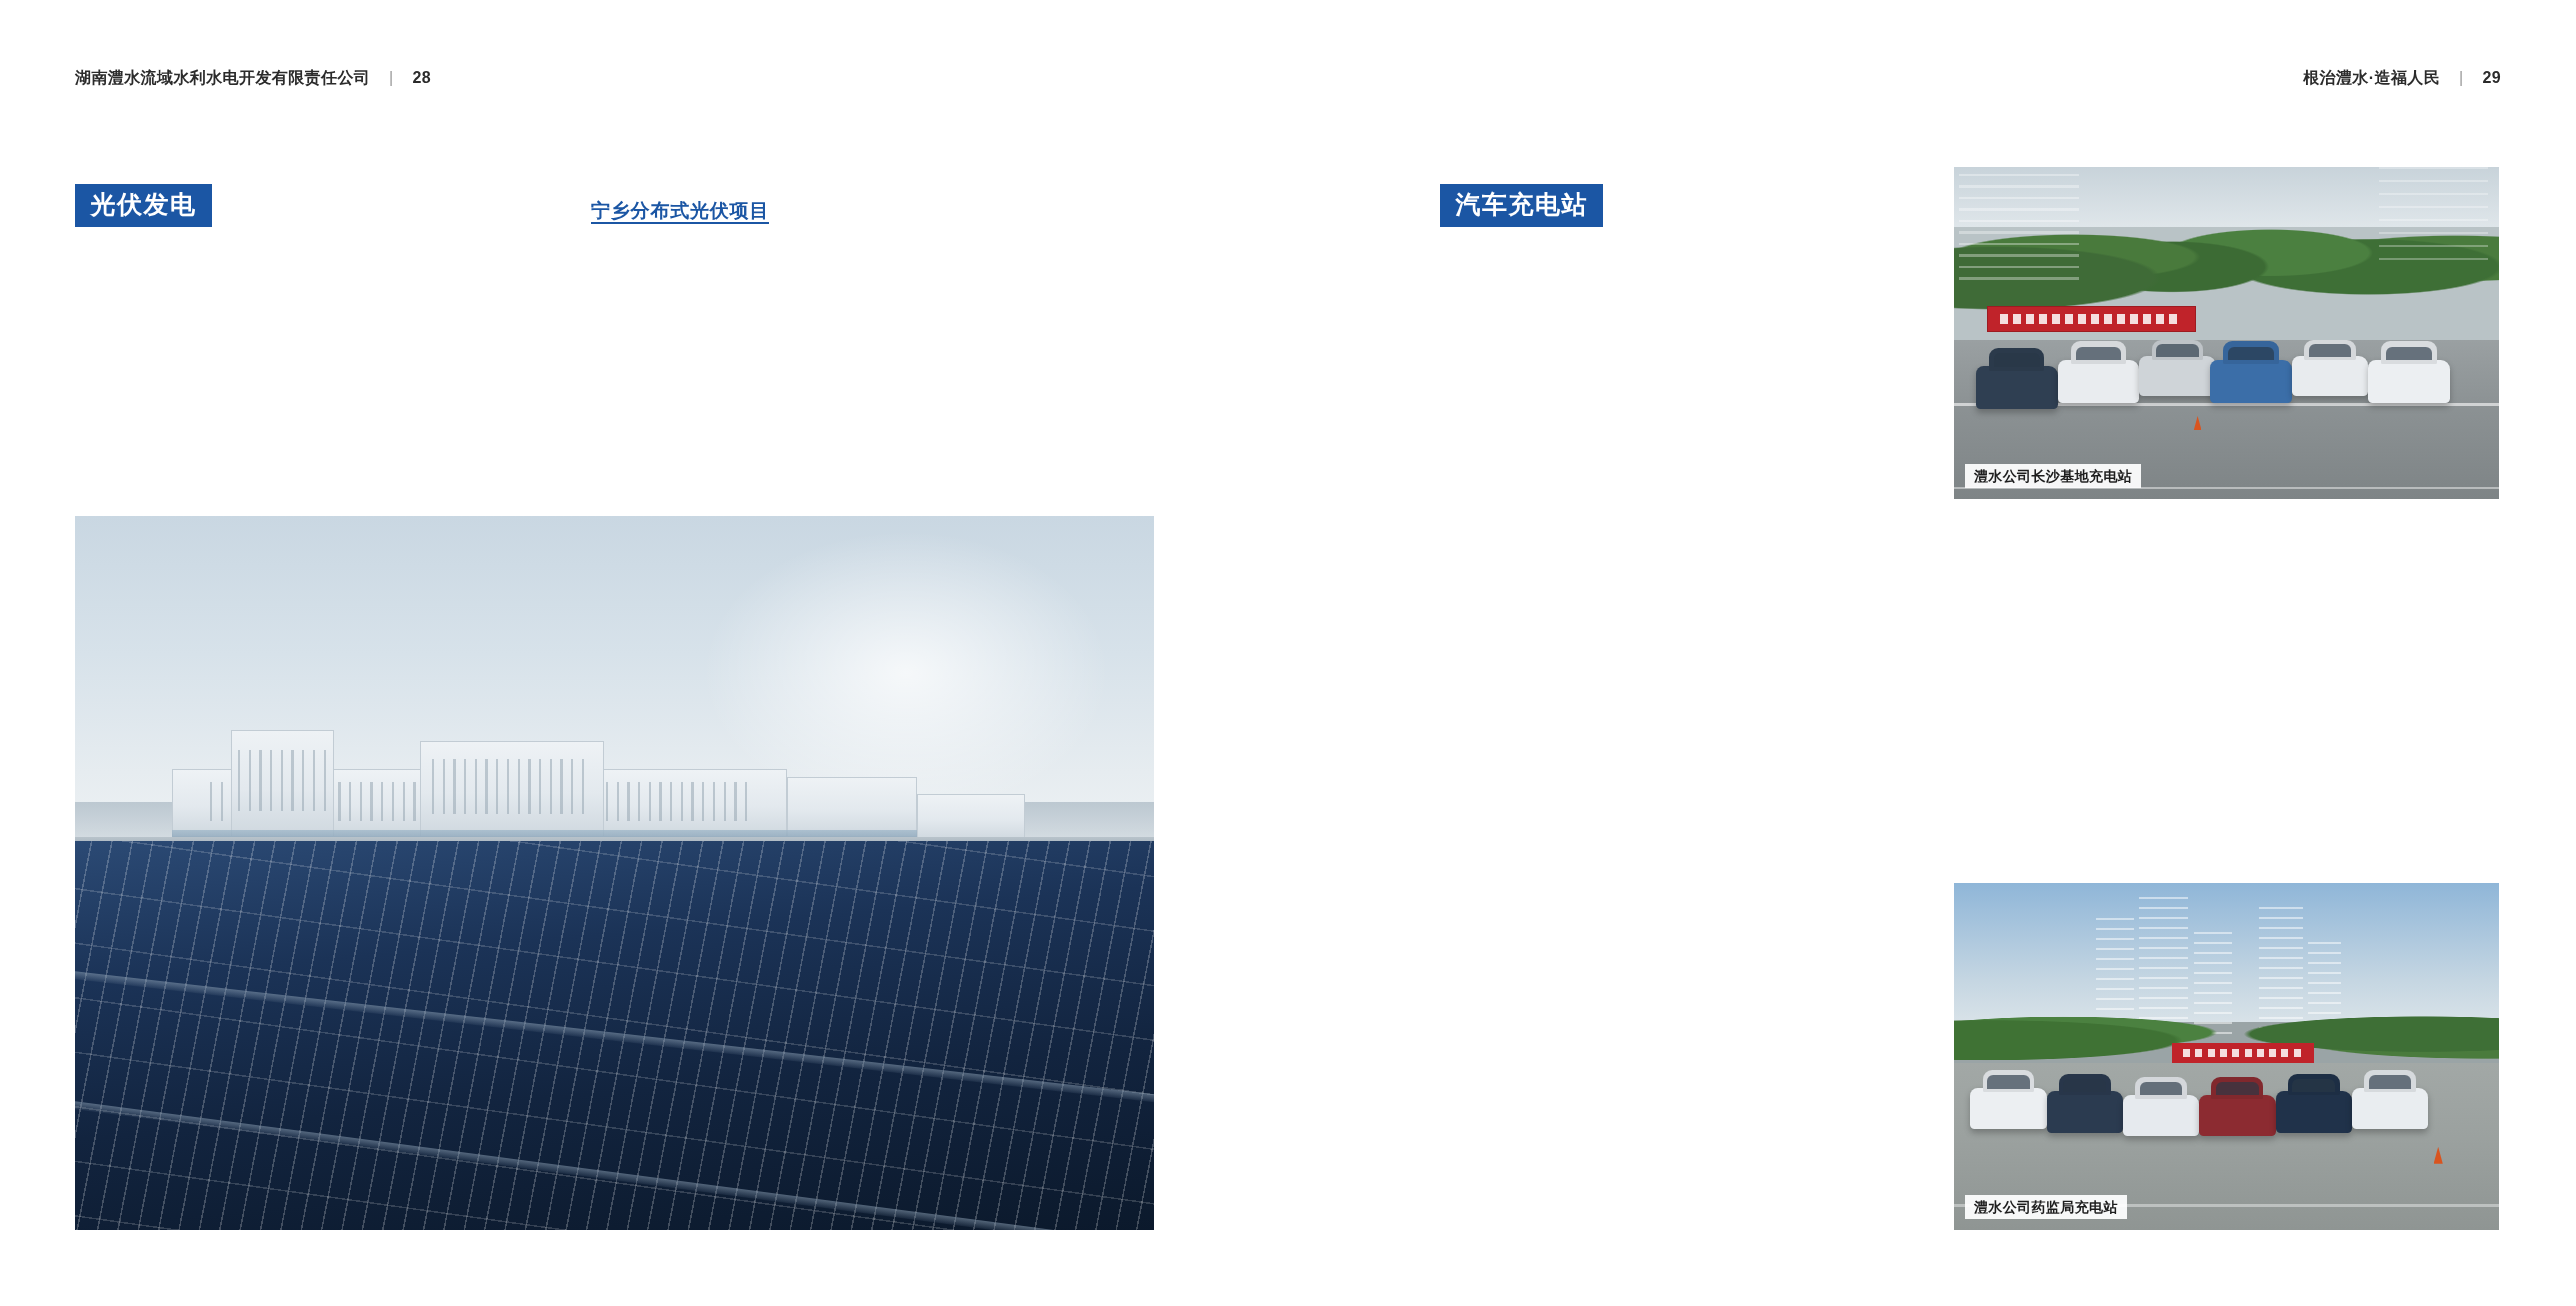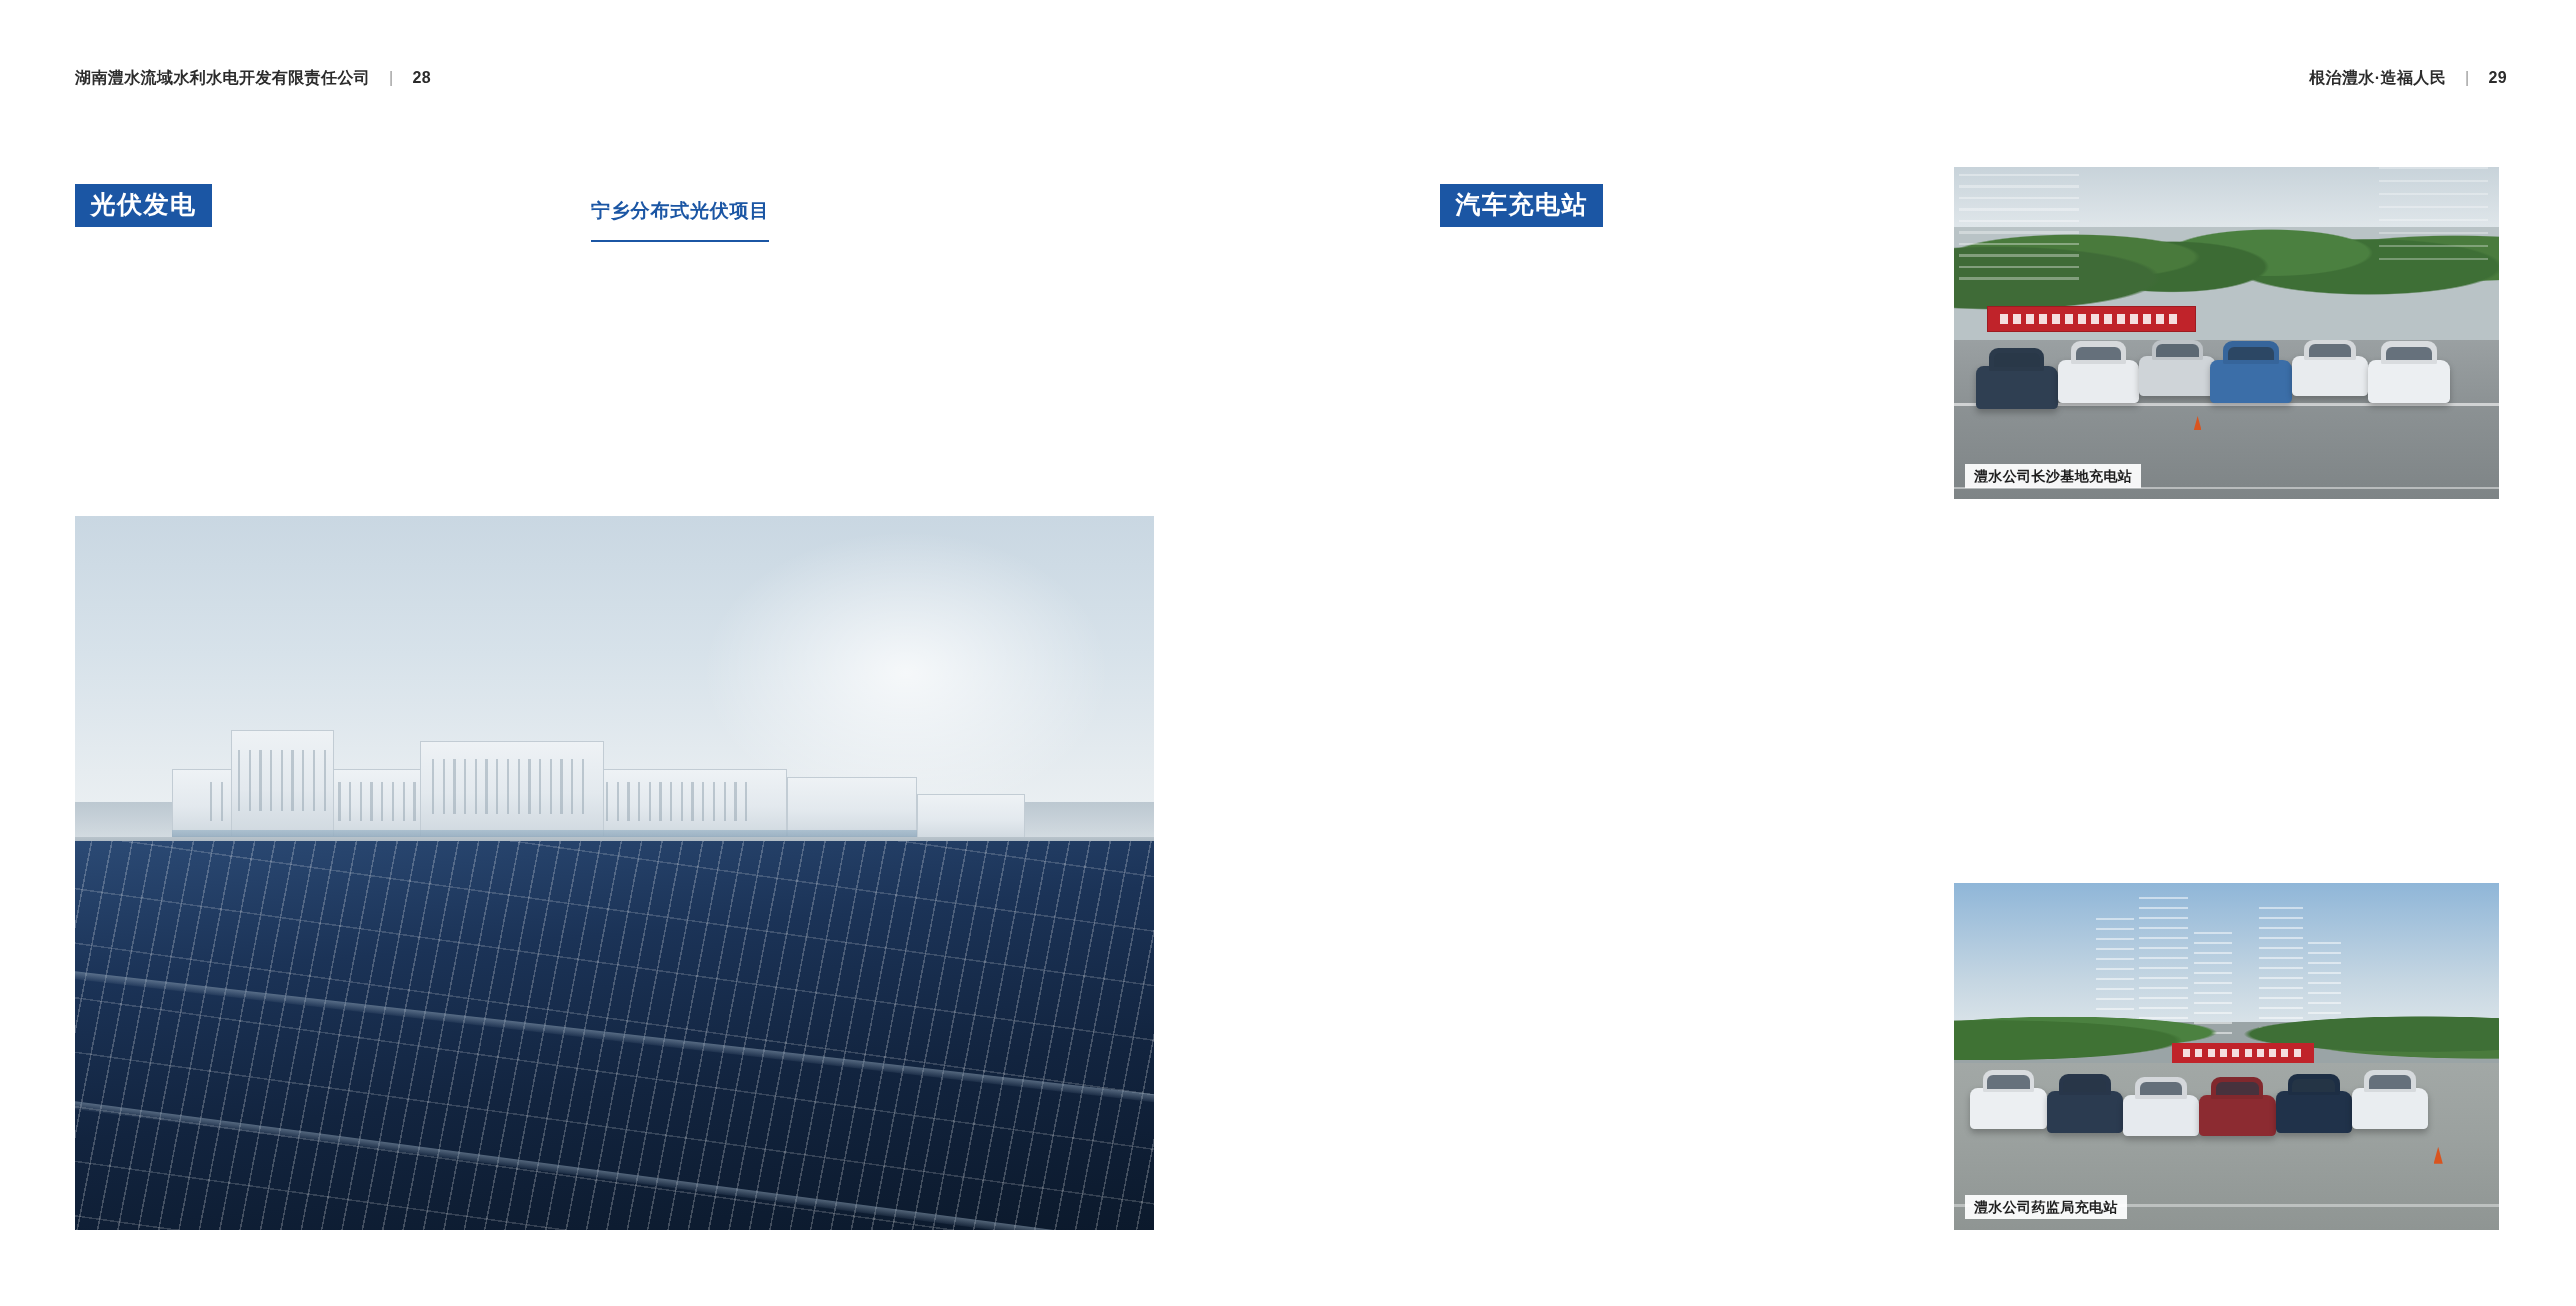--- a/index.html
+++ b/index.html
@@ -38,7 +38,7 @@
     font-weight: bold;
   }
   .runhead-left { left: 75px; }
-  .runhead-right { right: 69px; }
+  .runhead-right { right: 75px; }
   .runhead .sep {
     display: inline-block;
     margin: 0 14px;

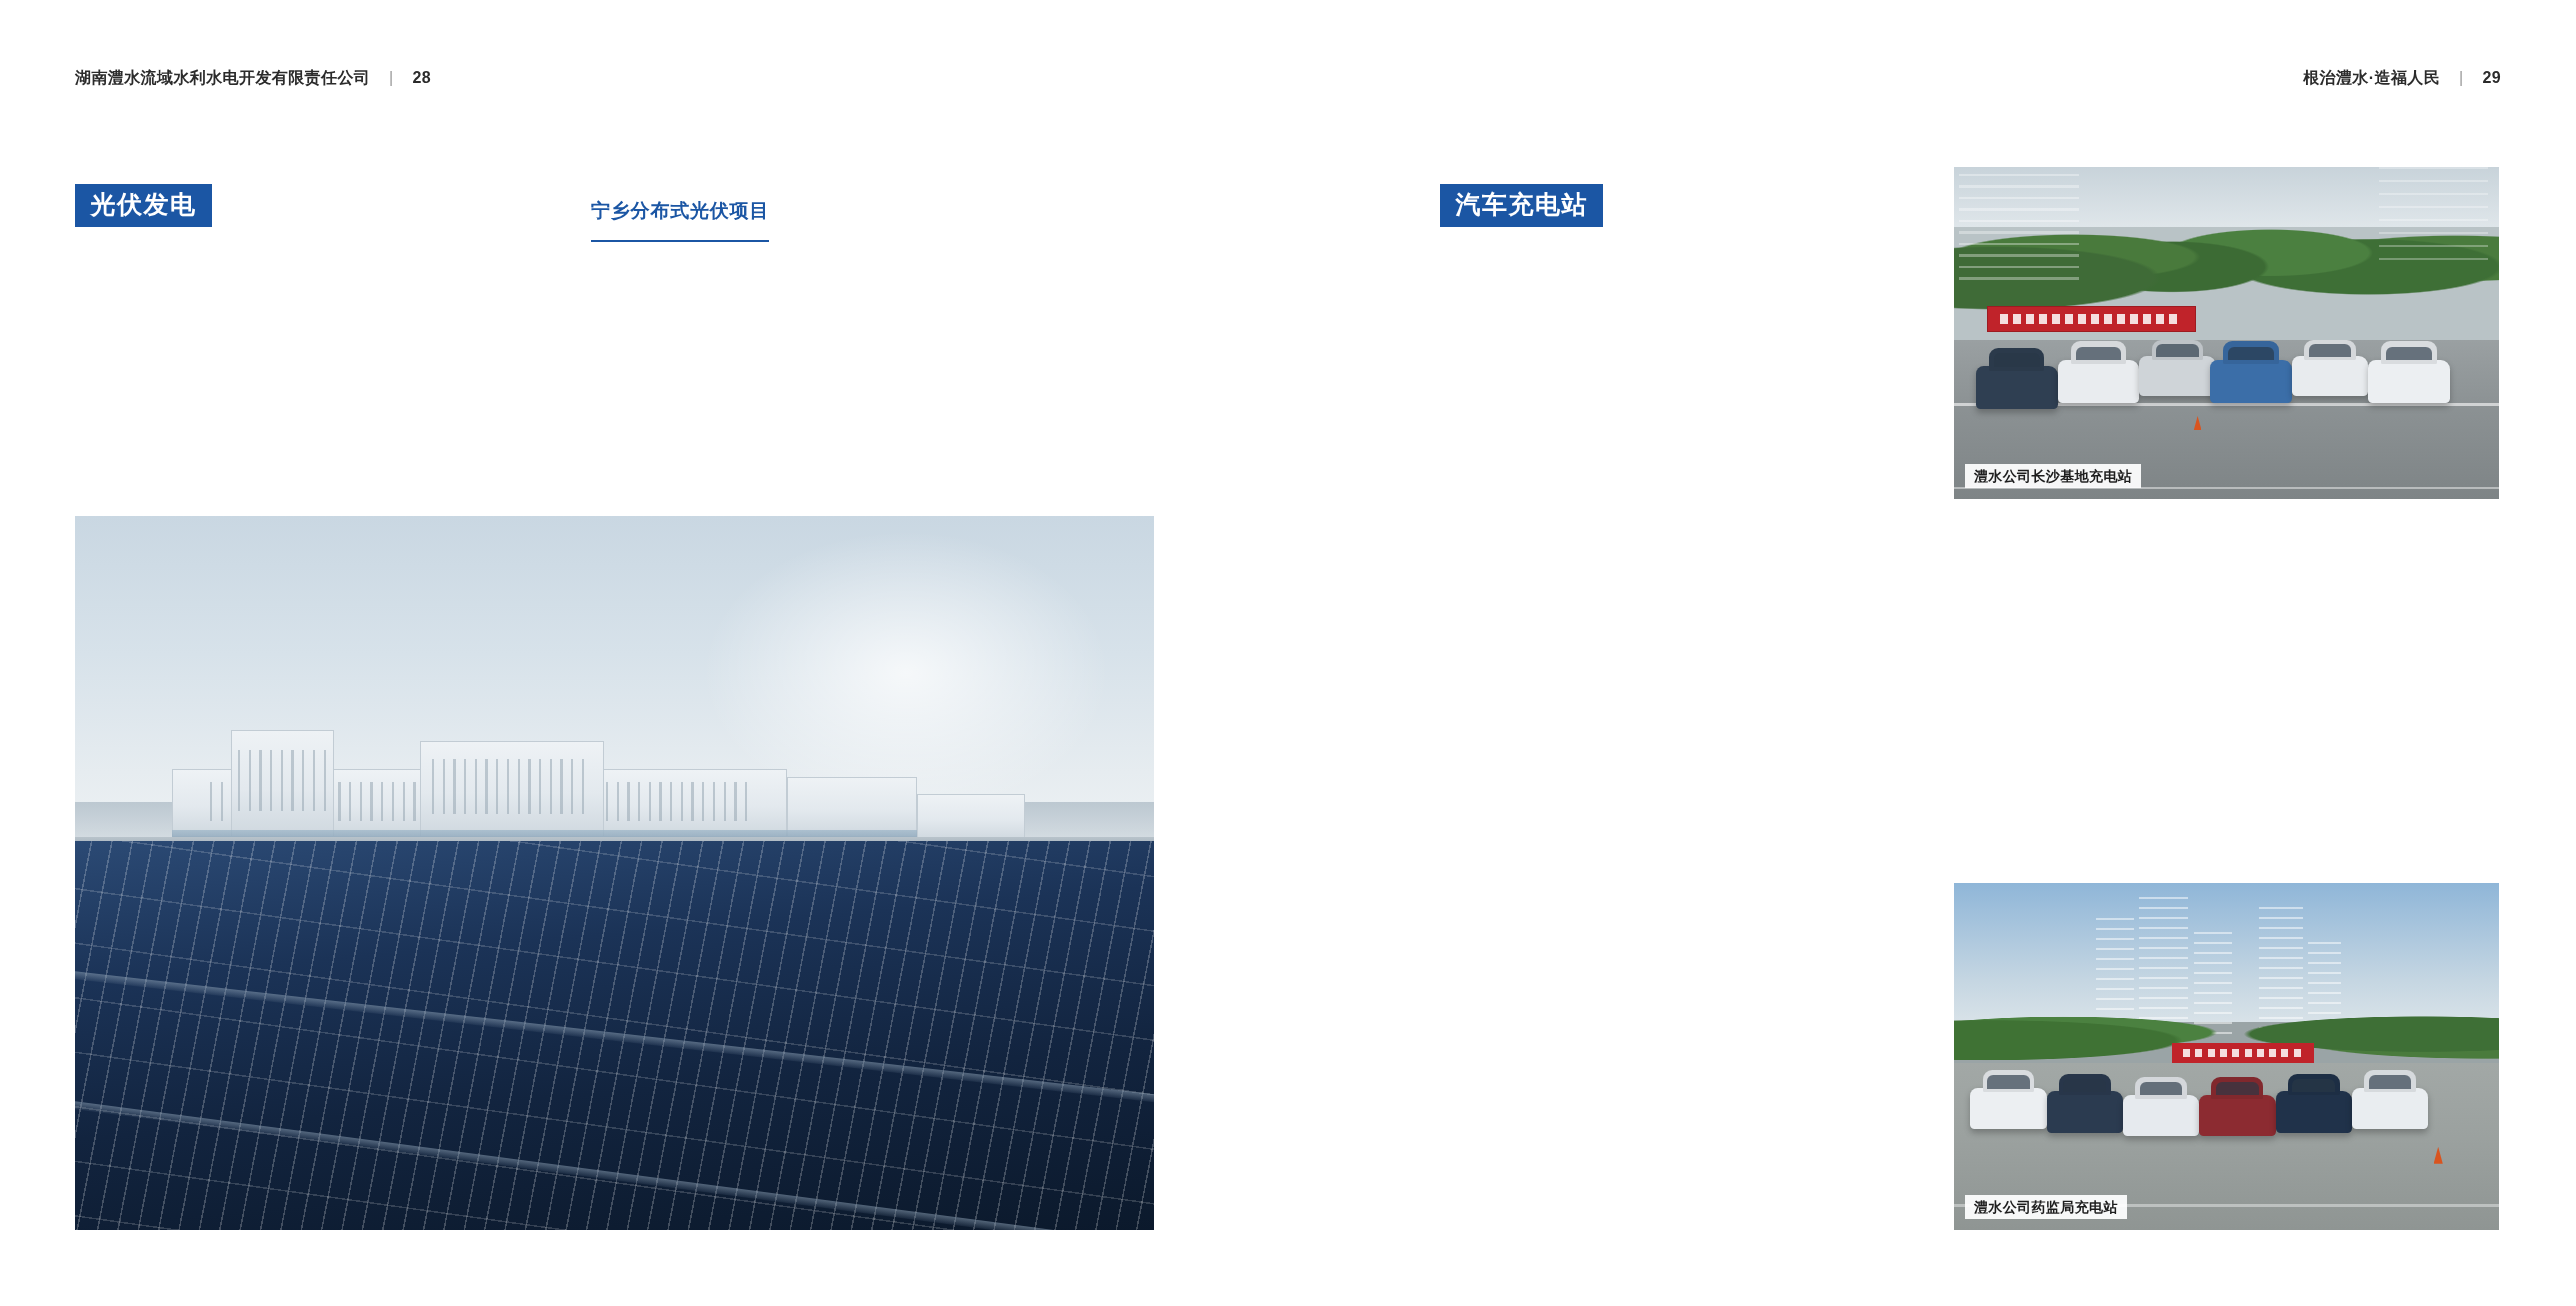--- a/index.html
+++ b/index.html
@@ -74,7 +74,7 @@
     color: #1b56a4;
     letter-spacing: 0.8px;
     white-space: nowrap;
-    padding-bottom: 18px;
+    padding-bottom: 0;
   }
   .subtitle::after {
     content: "";

